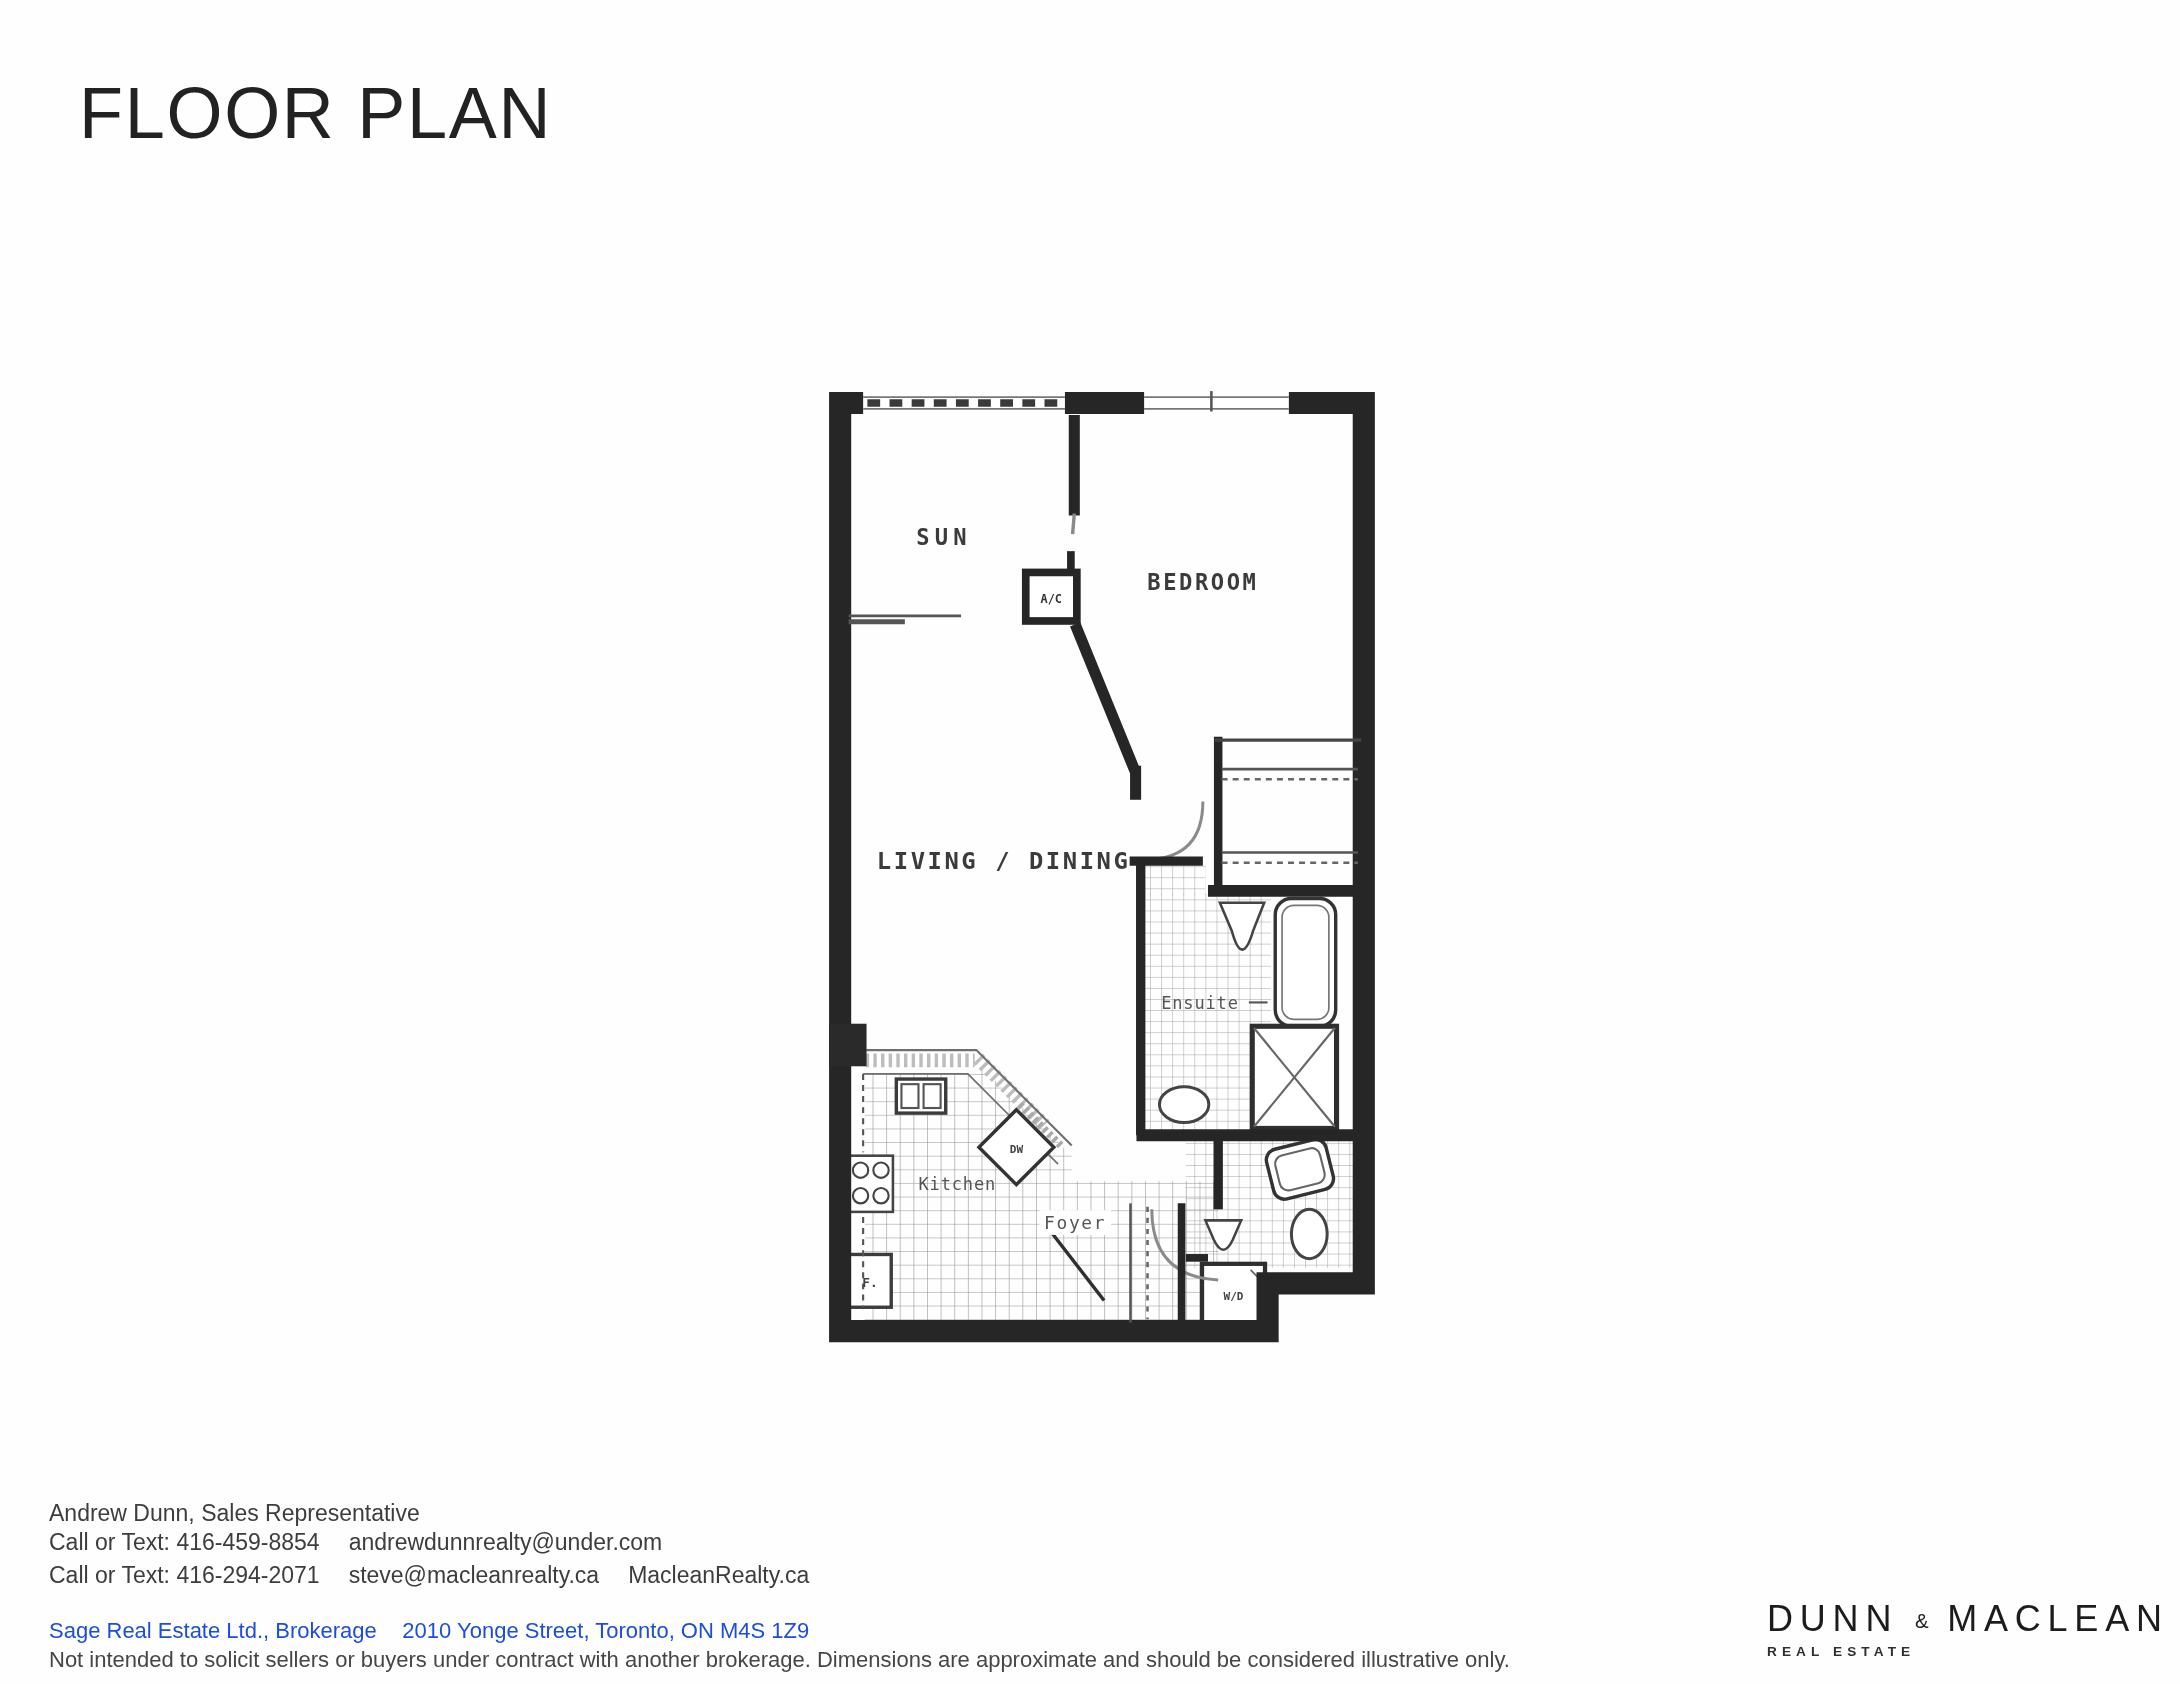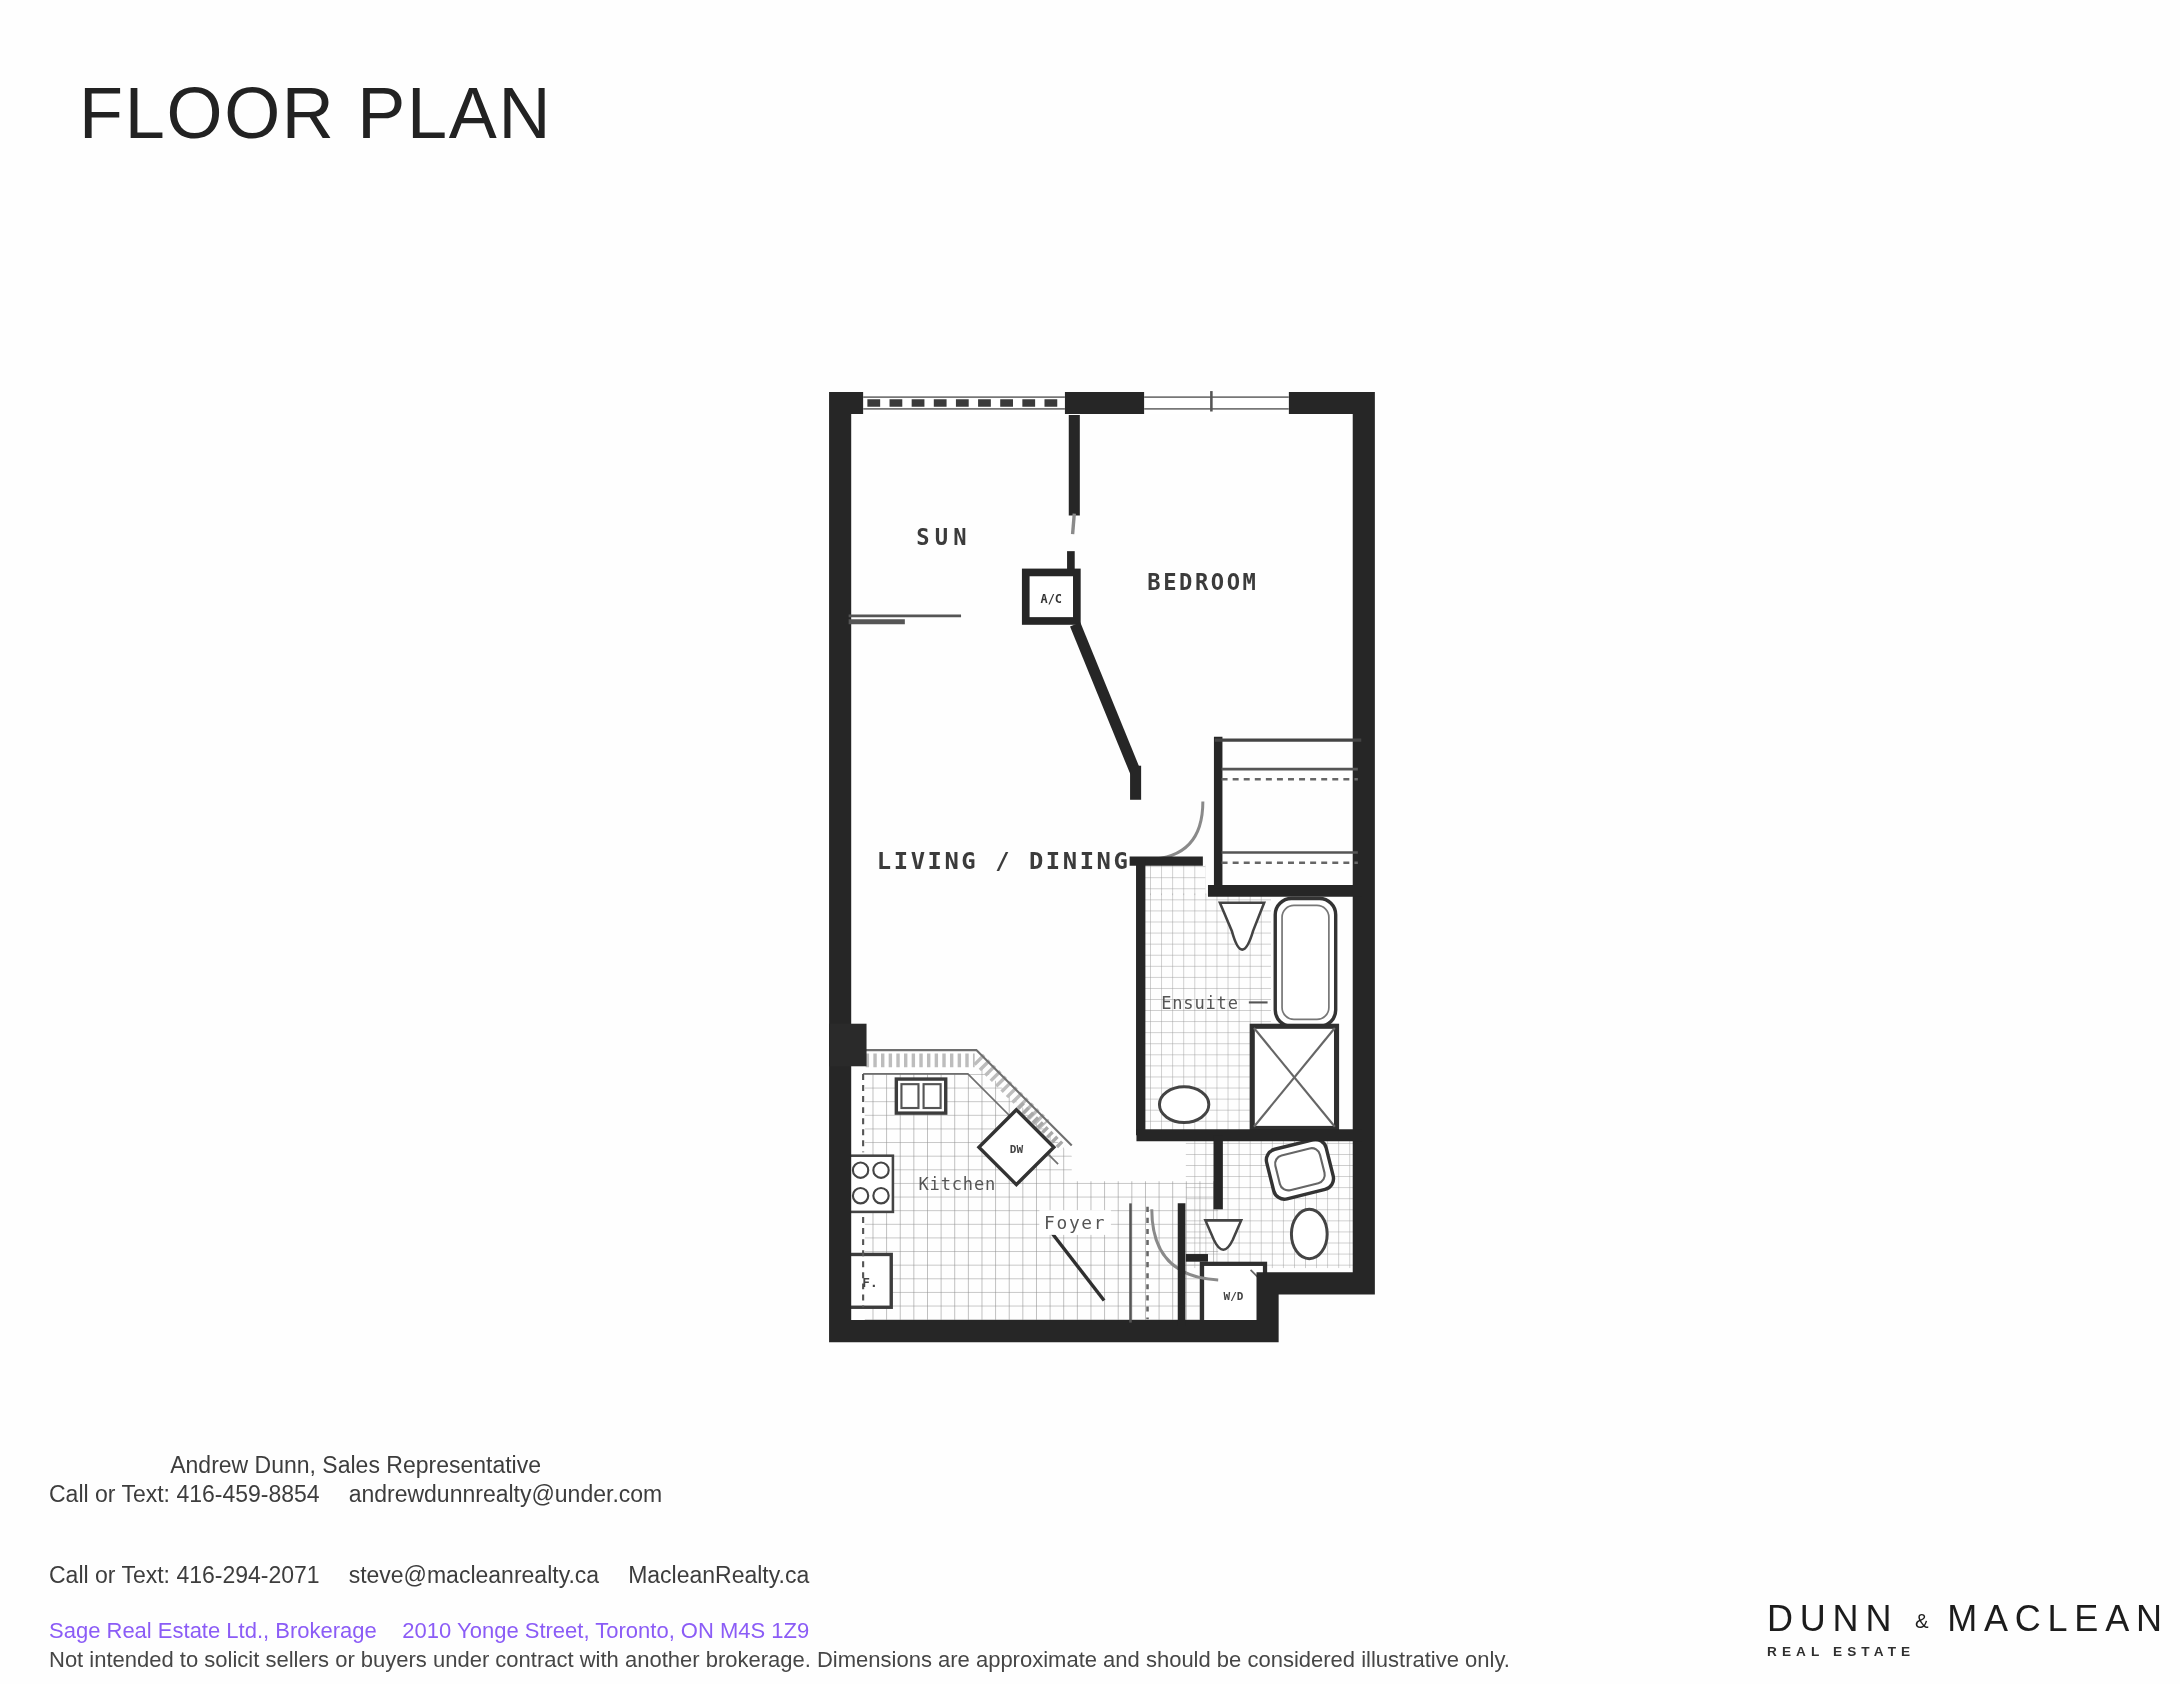--- a/index.html
+++ b/index.html
@@ -154,7 +154,7 @@
     </g>
   </svg>
 
-  <div class="agent" style="top:1451px;text-align:center;">
+  <div class="agent" style="top:1499px;">
     <div>Andrew Dunn, Sales Representative</div>
     <div class="row">
       <span>Call or Text: 416-459-8854</span>

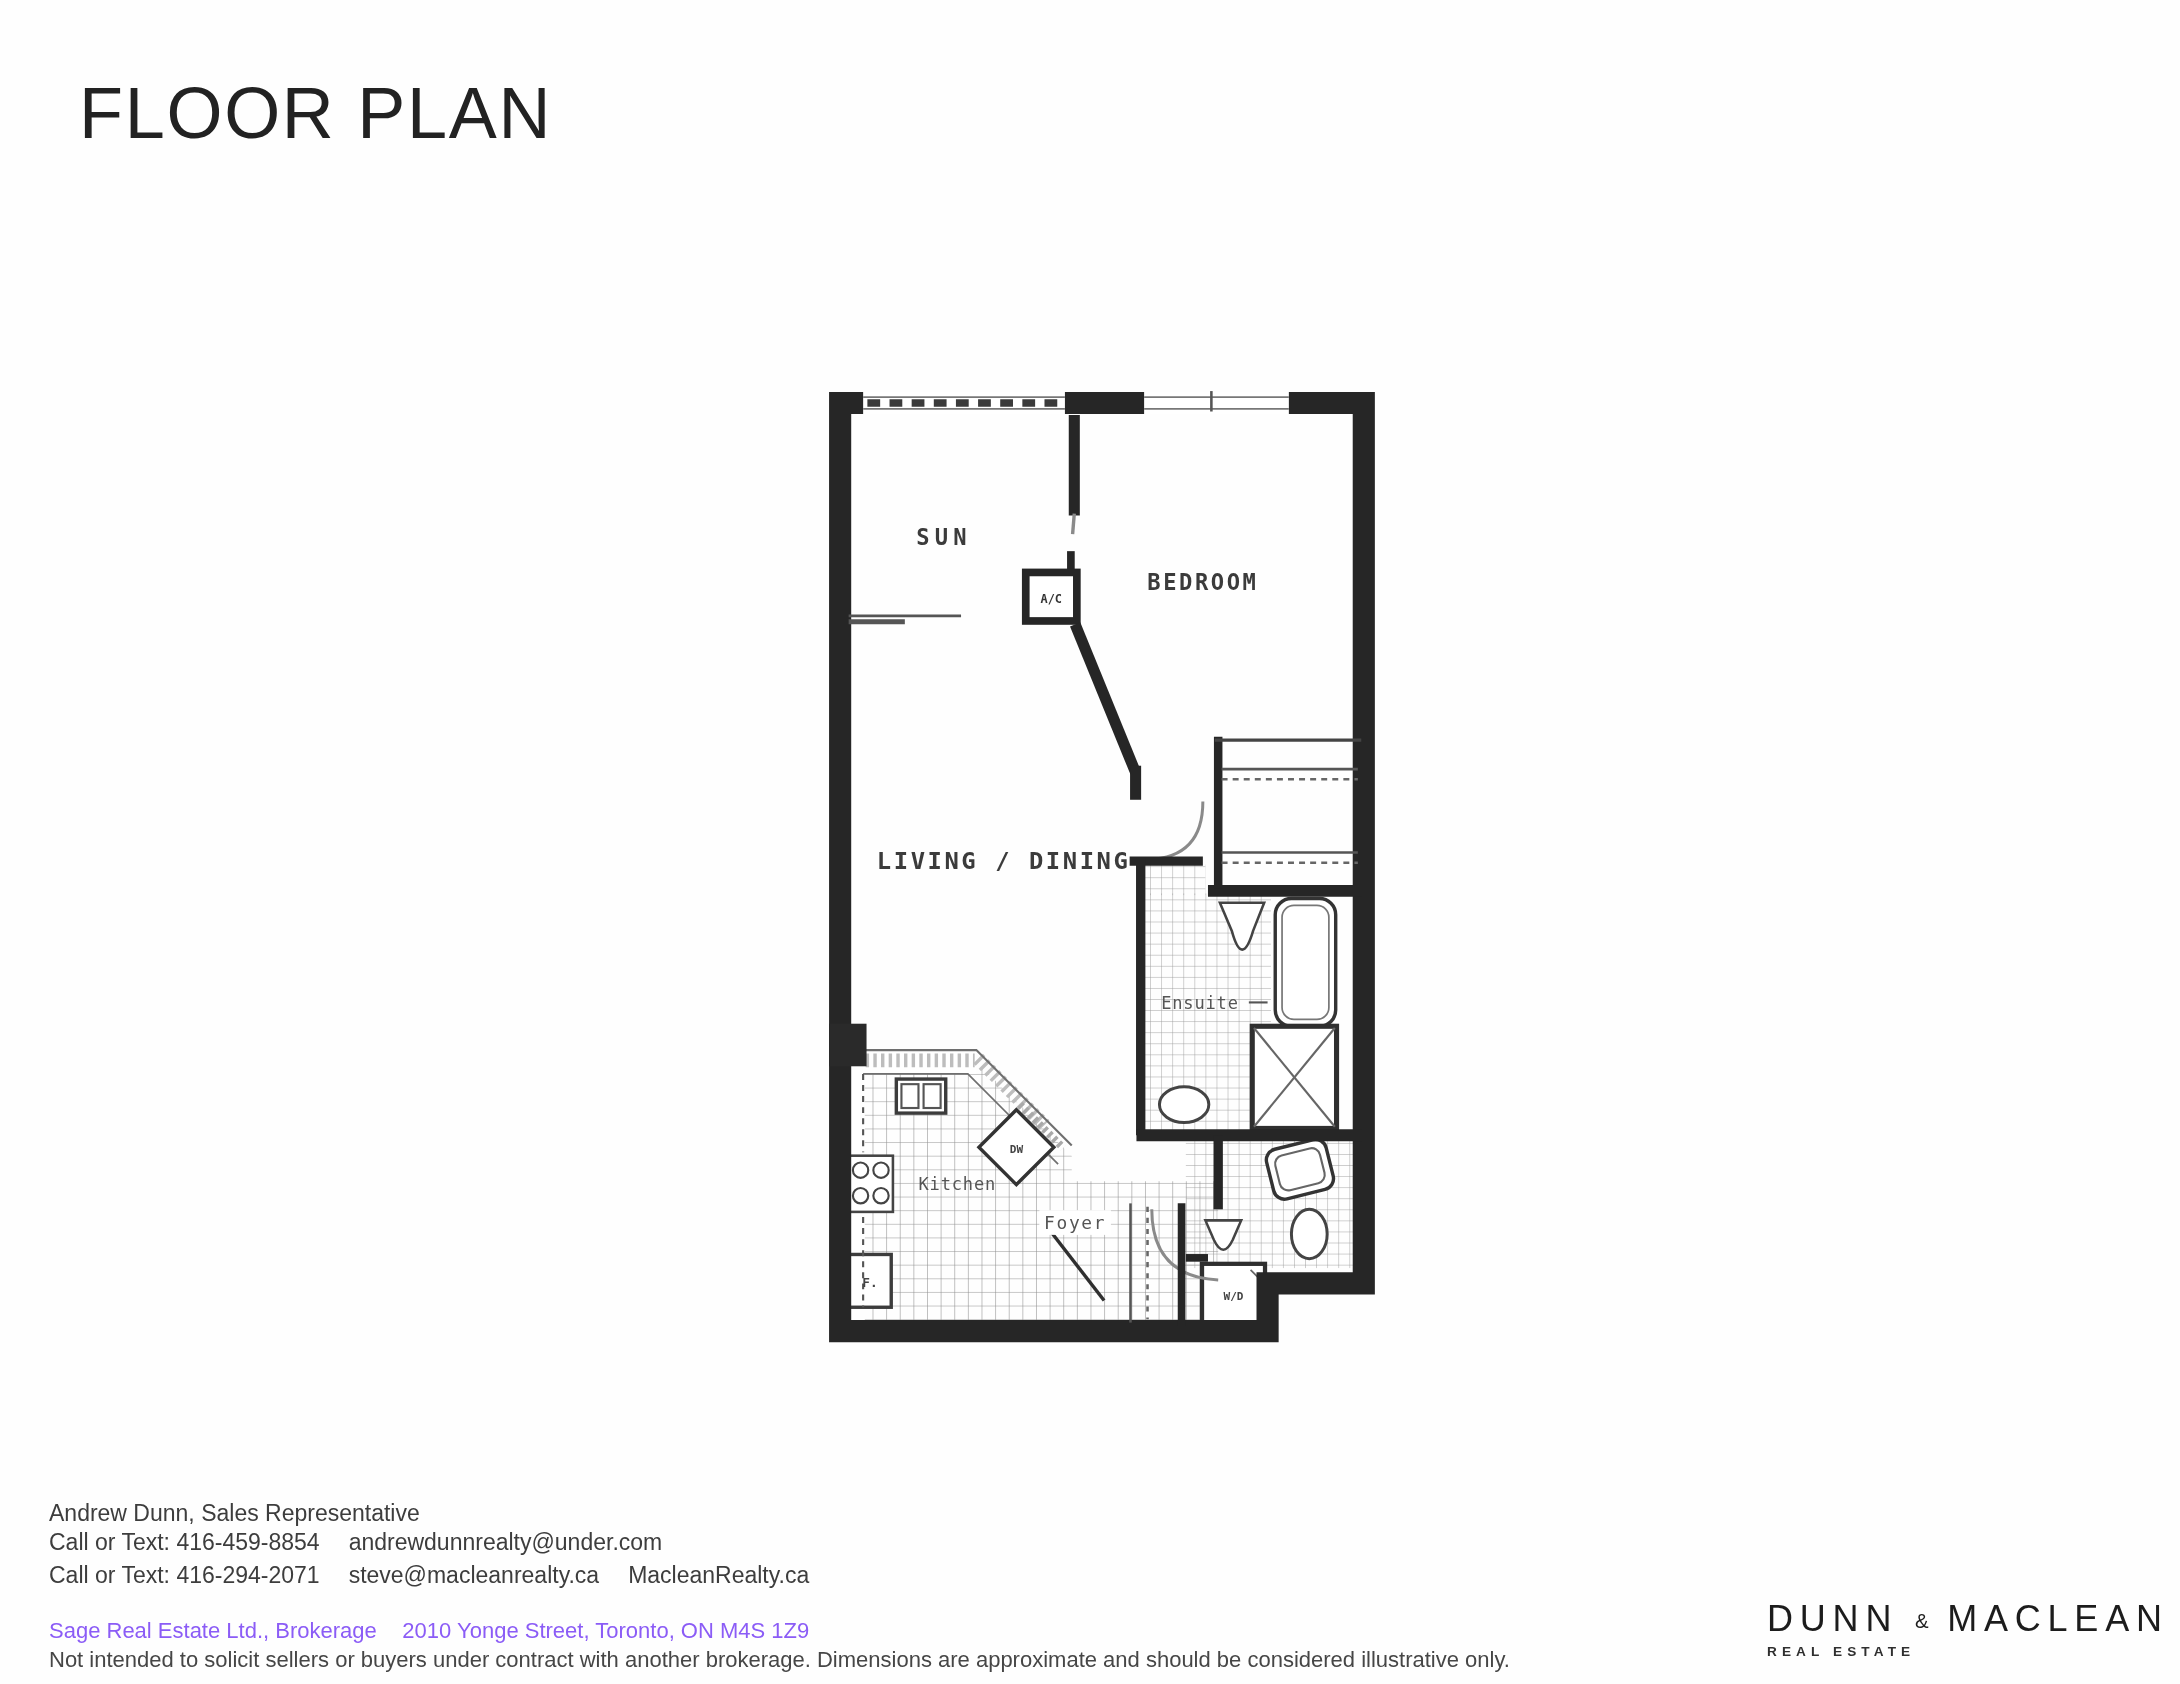--- a/index.html
+++ b/index.html
@@ -11,7 +11,7 @@
             letter-spacing:0.4px;color:#2e2e2e;}
   .agent{position:absolute;left:49px;font-size:23px;line-height:29px;color:#3d3d3d;}
   .row{display:flex;gap:29px;}
-  .brokerage{position:absolute;left:49px;top:1618px;font-size:22px;color:#8b5cf6;
+  .brokerage{position:absolute;left:49px;top:1618px;font-size:22px;color:#1d4ed8;
              display:flex;gap:25.6px;}
   .disclaimer{position:absolute;left:49px;top:1647px;font-size:22px;color:#464646;}
   .logo{position:absolute;left:1767px;top:1598px;width:375px;text-align:left;color:#1c1c1c;}

